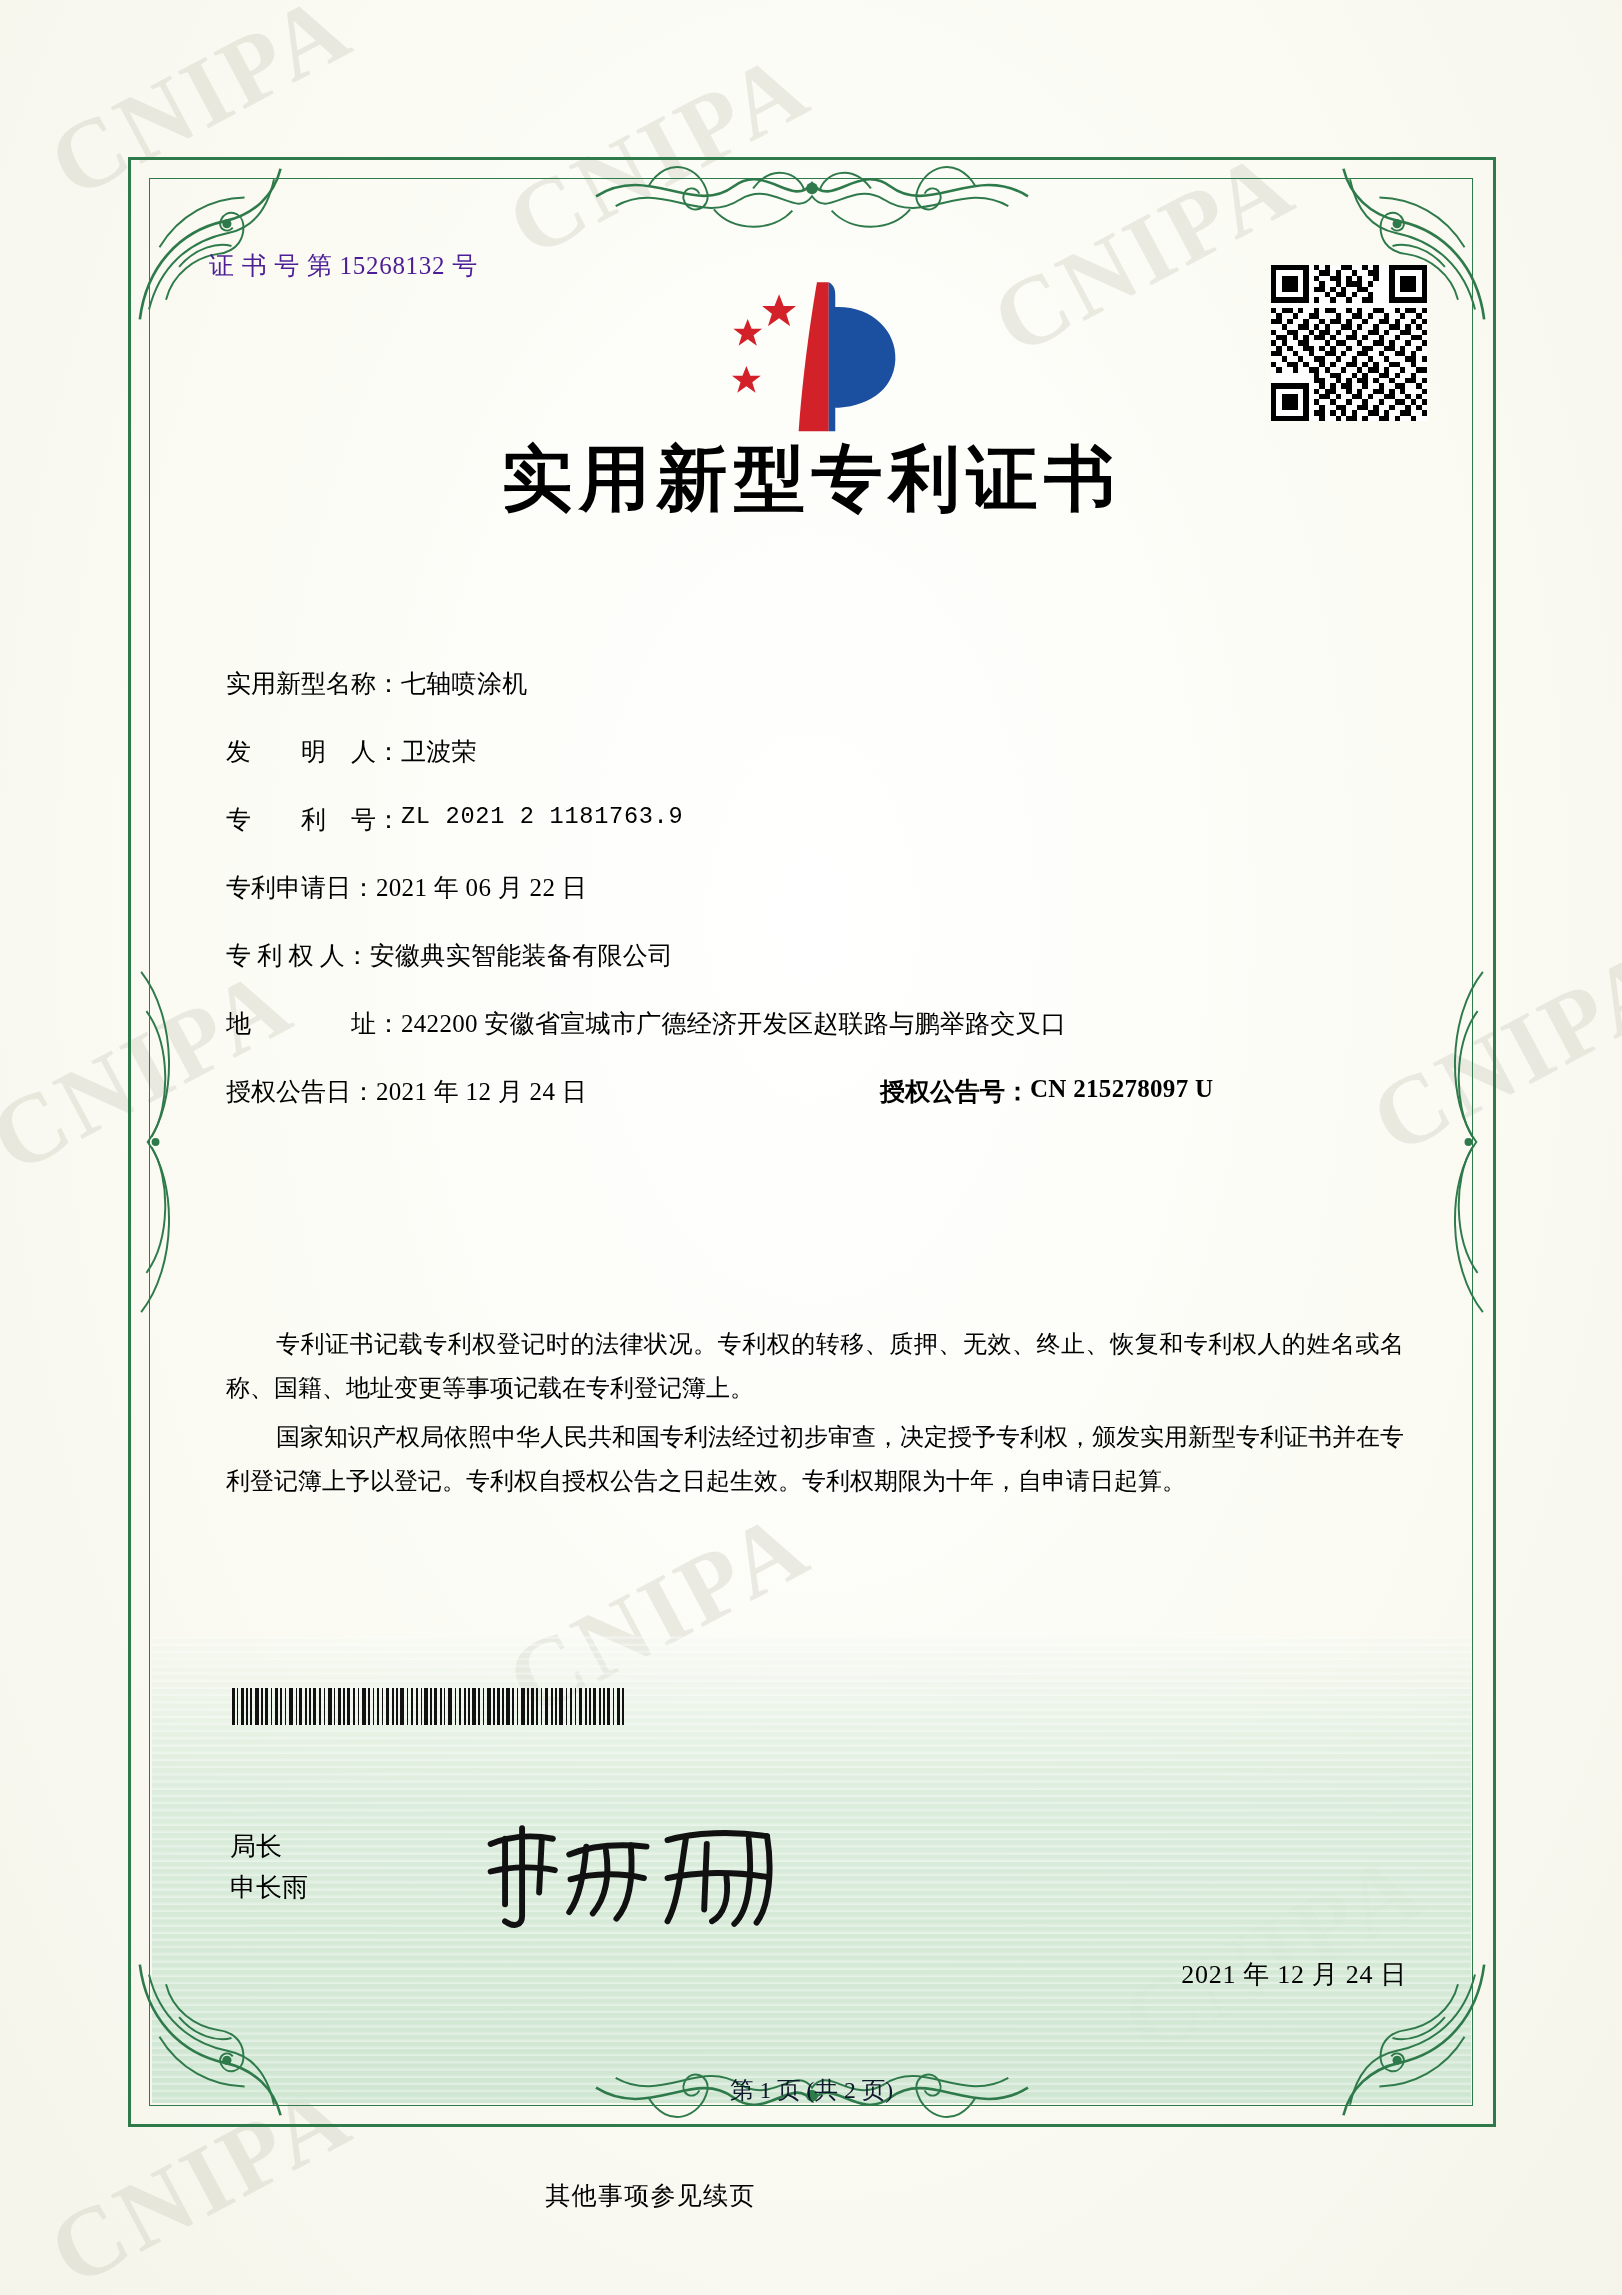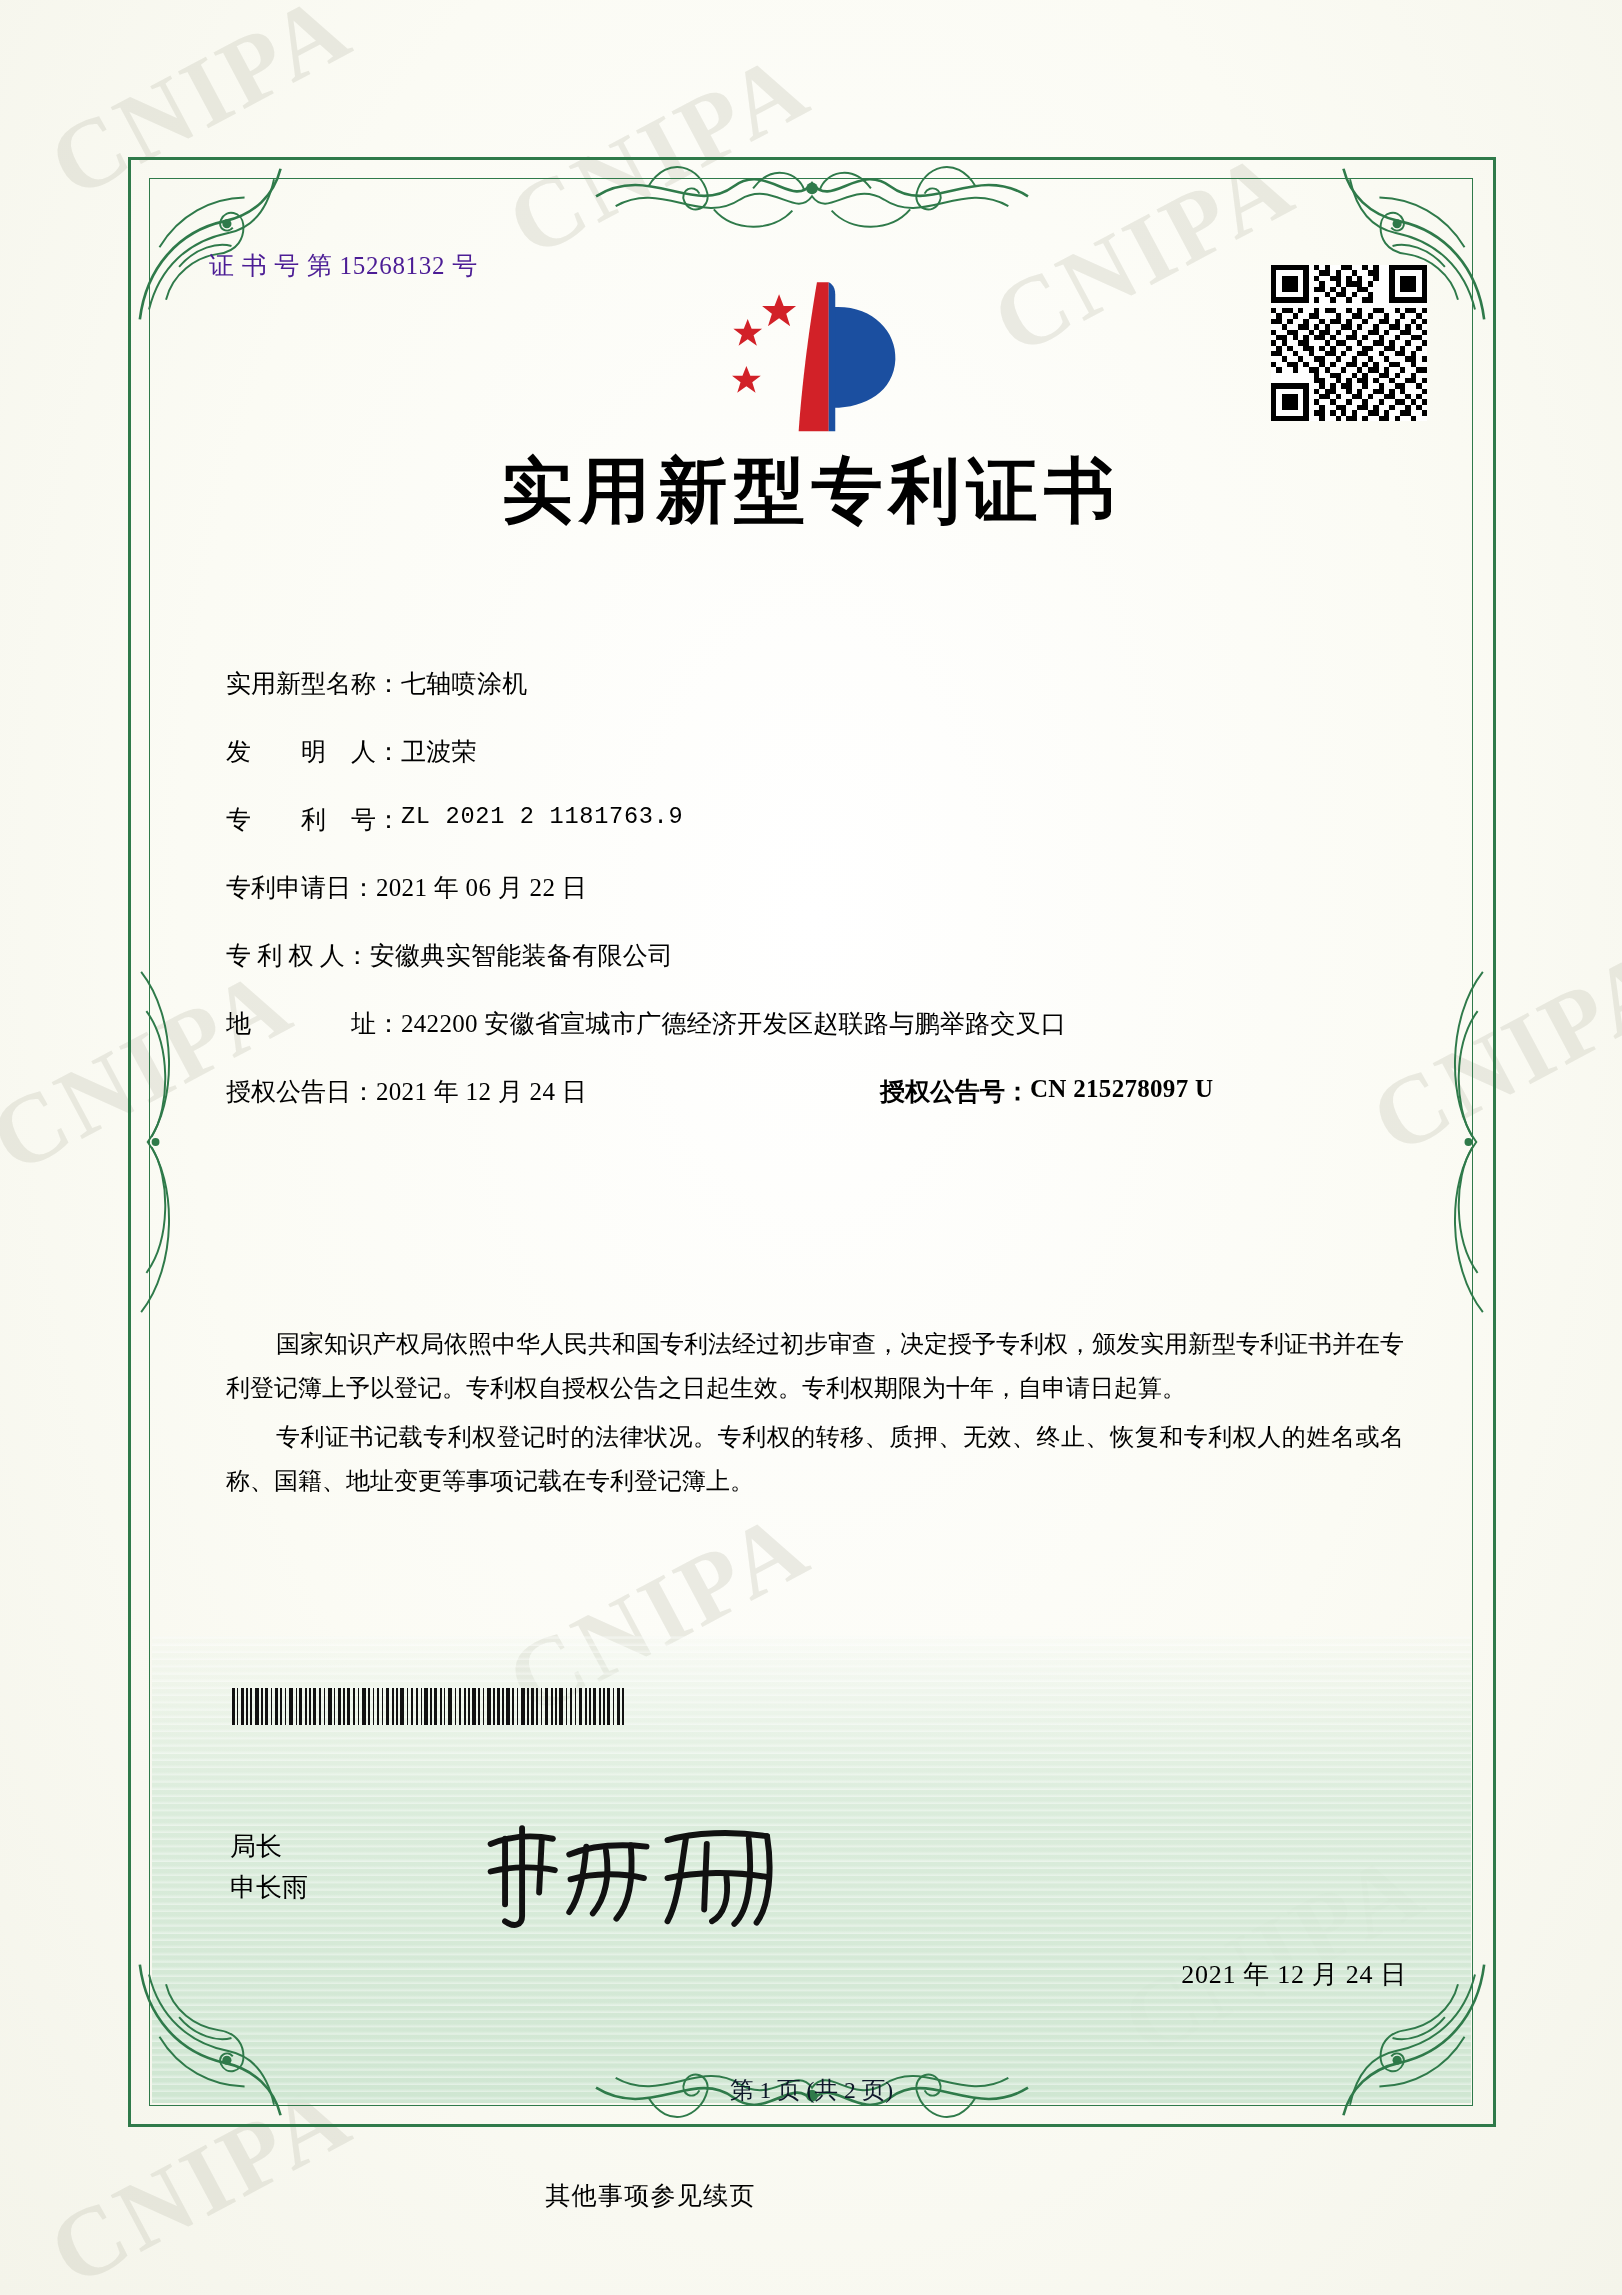--- a/index.html
+++ b/index.html
@@ -127,7 +127,7 @@
   .title {
     position: absolute;
     left: 0;
-    top: 444px;
+    top: 432px;
     width: 1623px;
     text-align: center;
     font-size: 71px;

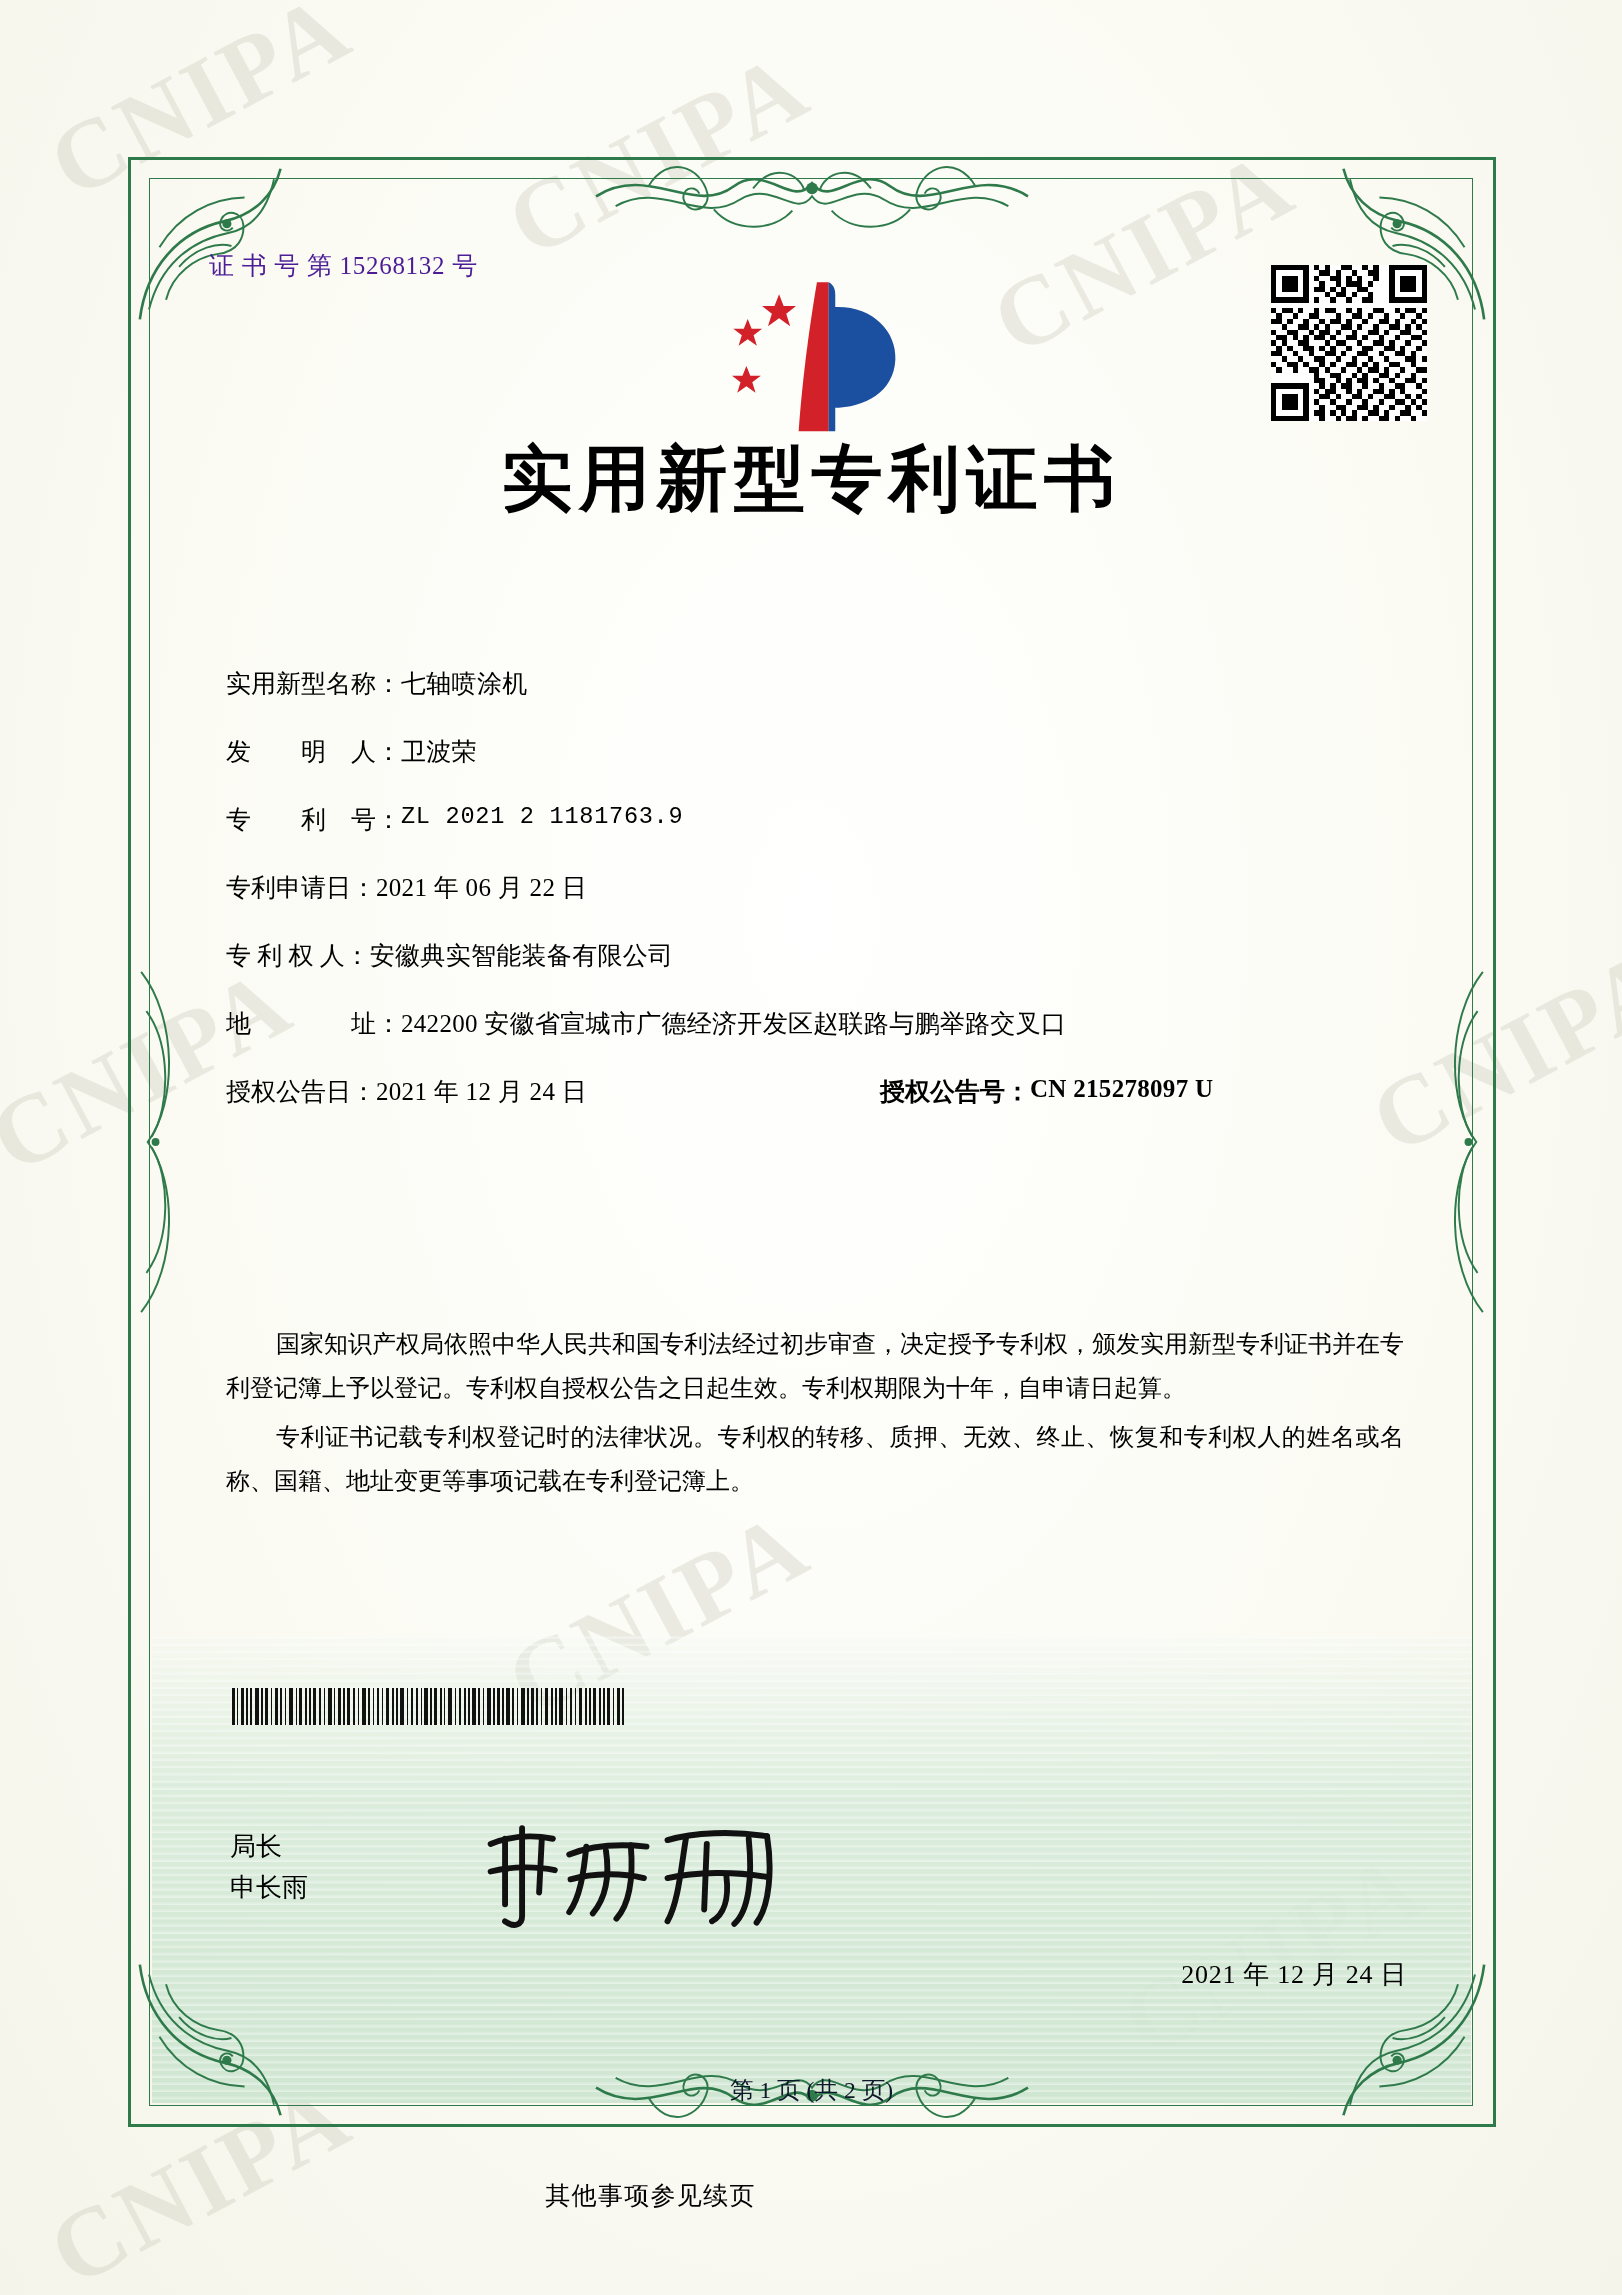--- a/index.html
+++ b/index.html
@@ -623,8 +623,8 @@
   </div>
 
   <div class="paras">
+    <p>专利证书记载专利权登记时的法律状况。专利权的转移、质押、无效、终止、恢复和专利权人的姓名或名称、国籍、地址变更等事项记载在专利登记簿上。</p>
     <p>国家知识产权局依照中华人民共和国专利法经过初步审查，决定授予专利权，颁发实用新型专利证书并在专利登记簿上予以登记。专利权自授权公告之日起生效。专利权期限为十年，自申请日起算。</p>
-    <p>专利证书记载专利权登记时的法律状况。专利权的转移、质押、无效、终止、恢复和专利权人的姓名或名称、国籍、地址变更等事项记载在专利登记簿上。</p>
   </div>
 
   <svg class="barcode" viewBox="0 0 640 56" shape-rendering="crispEdges">

